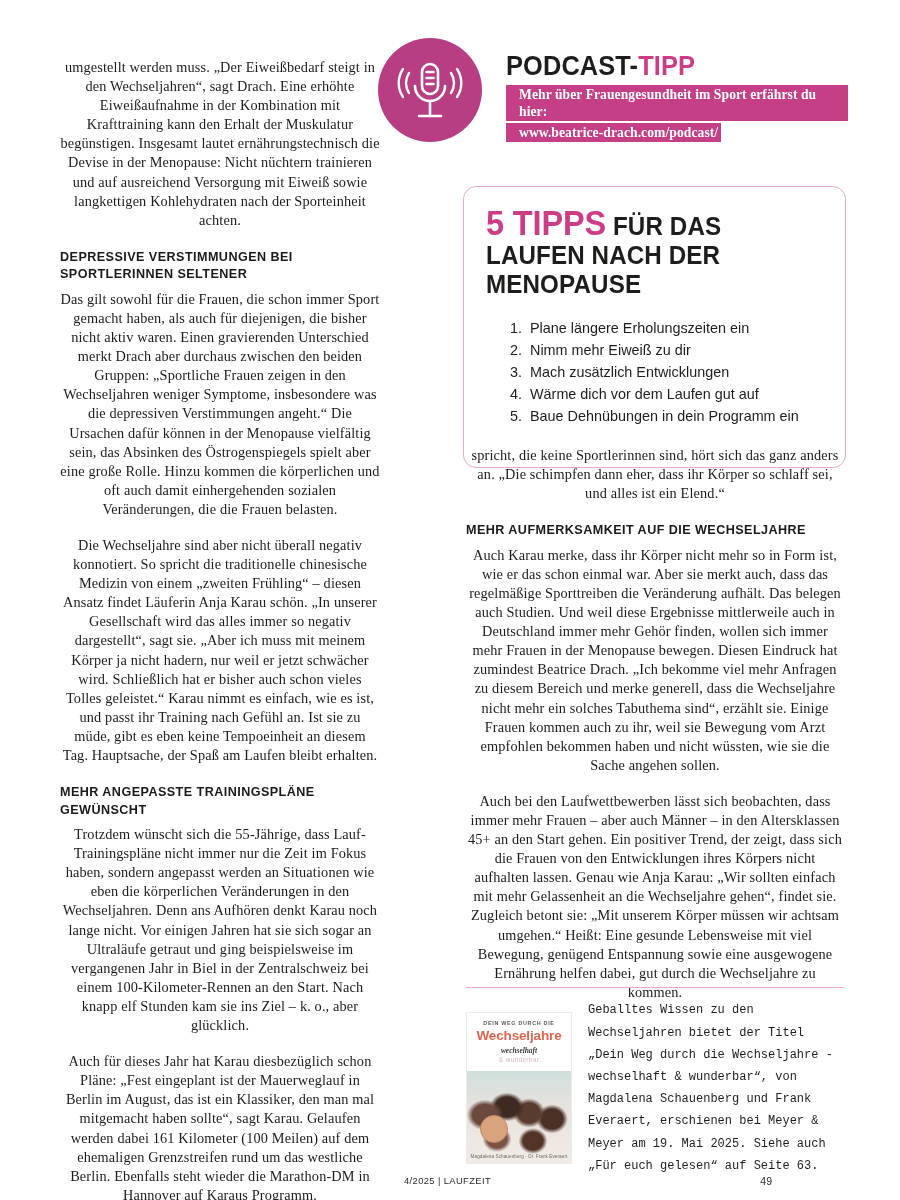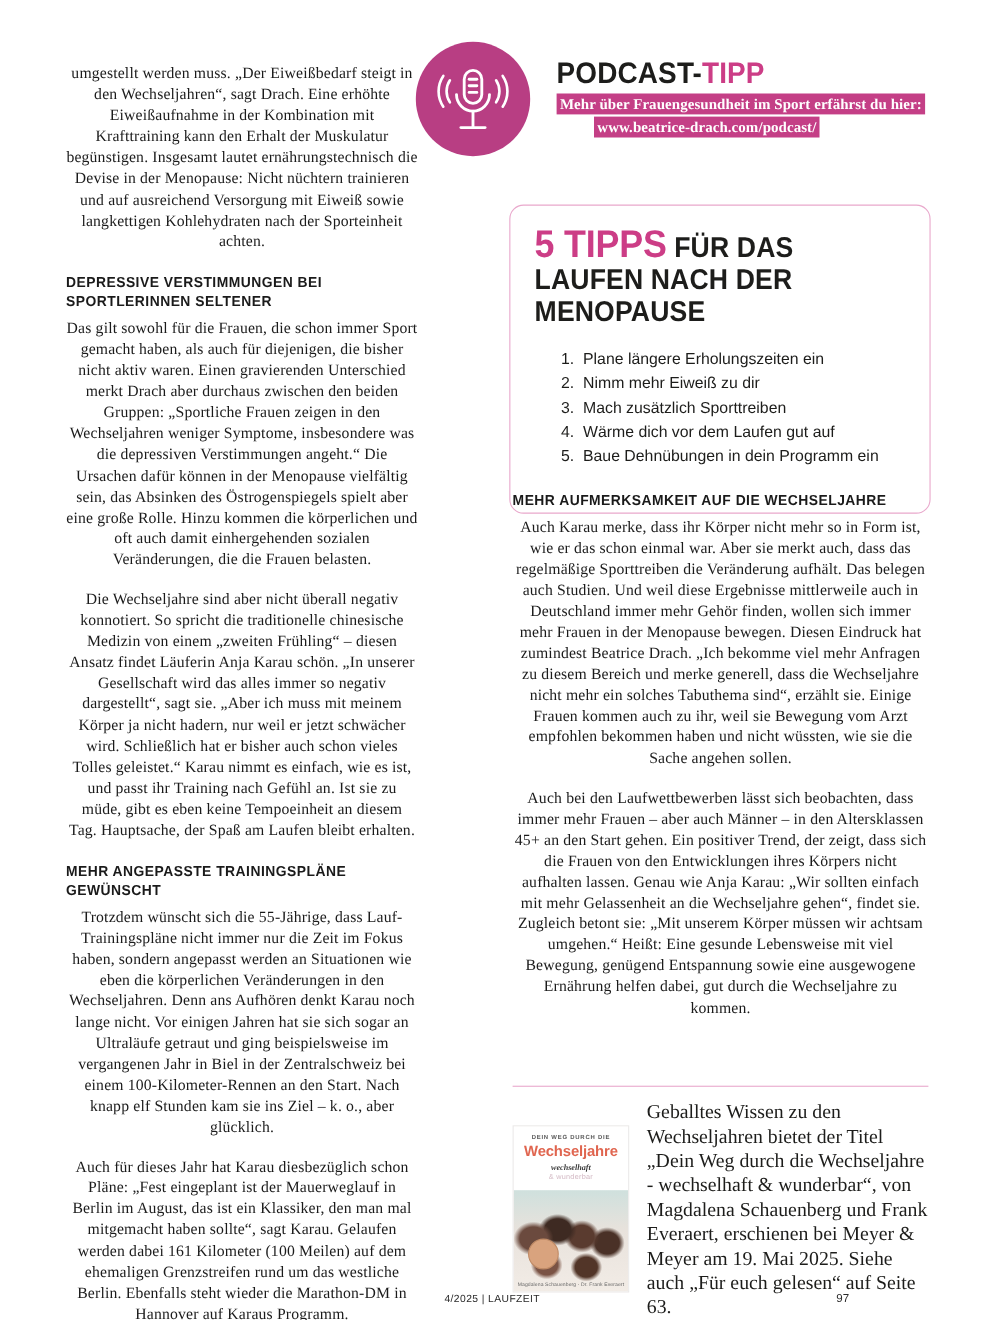--- a/index.html
+++ b/index.html
@@ -101,7 +101,7 @@
     font-weight: bold;
     font-size: 13.6px;
     line-height: 17px;
-    padding: 1px 3px 1px 3px;
+    padding: 1px 3px 1px 13px;
     letter-spacing: 0.005em;
   }
   .podcast-sub .line2 { margin-top: 2px; margin-left: 34px; }

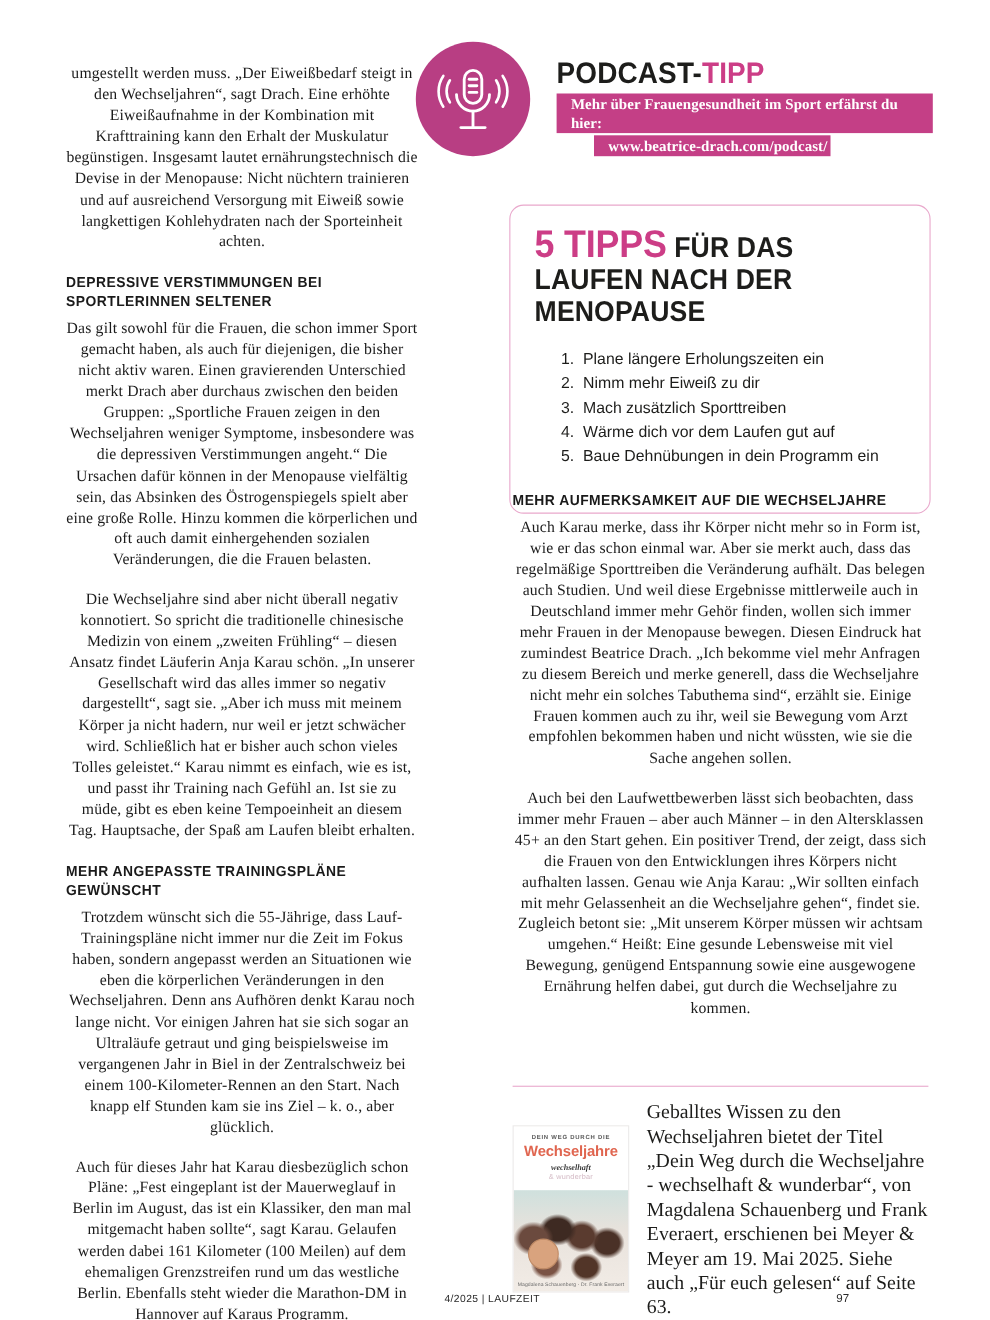--- a/index.html
+++ b/index.html
@@ -104,7 +104,7 @@
     padding: 1px 3px 1px 13px;
     letter-spacing: 0.005em;
   }
-  .podcast-sub .line2 { margin-top: 2px; margin-left: 34px; }
+  .podcast-sub .line2 { margin-top: 2px; }
 
   
   .tips-box {

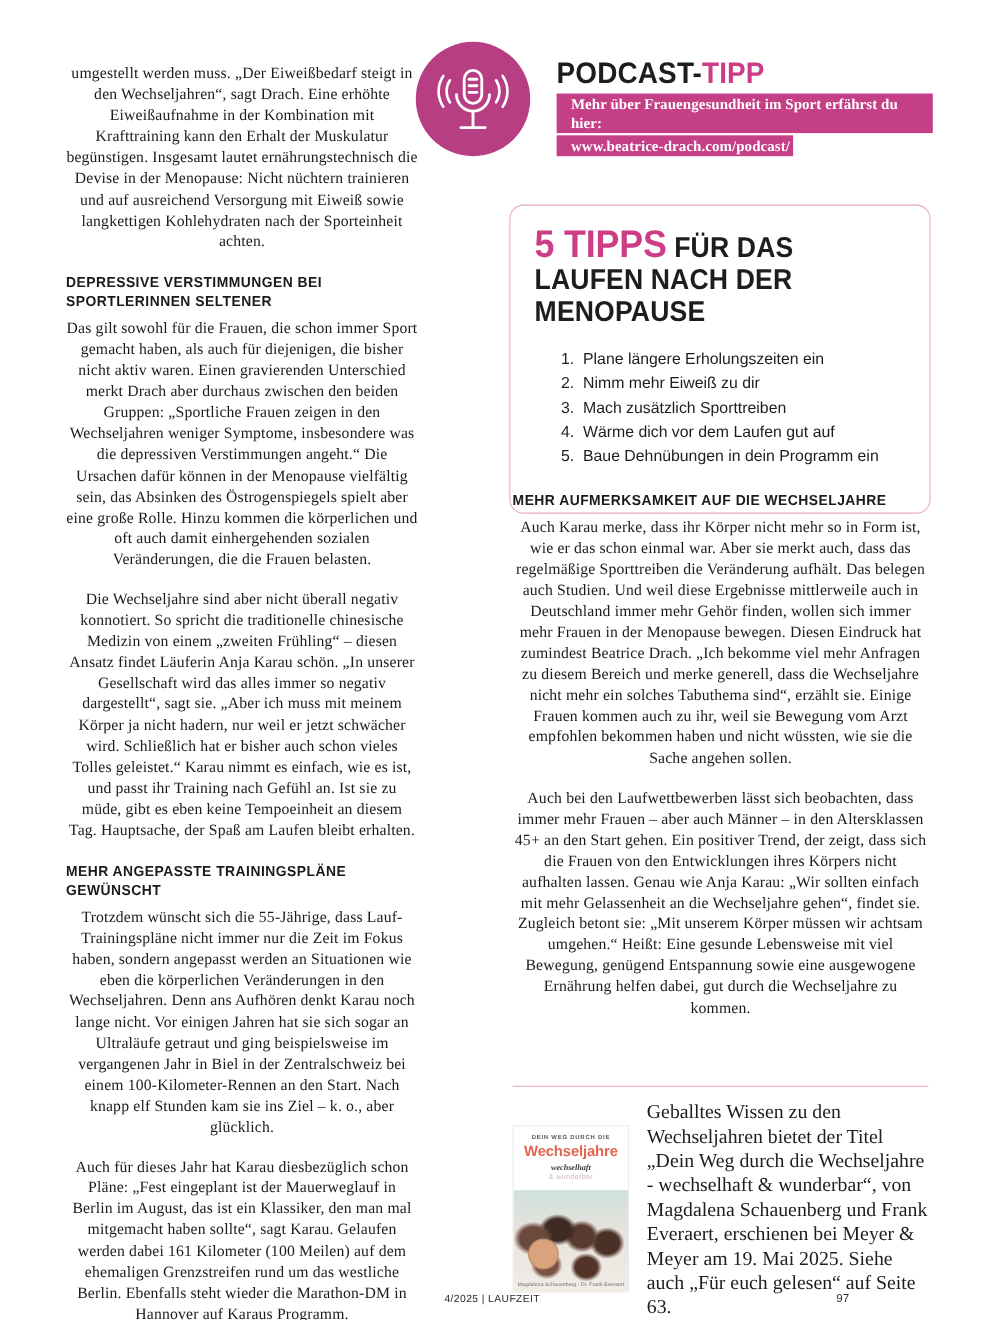--- a/index.html
+++ b/index.html
@@ -324,7 +324,7 @@
     <ol class="tips-list">
       <li>Plane längere Erholungszeiten ein</li>
       <li>Nimm mehr Eiweiß zu dir</li>
-      <li>Mach zusätzlich Sporttreiben</li>
+      <li>Mach zusätzlich Entwicklungen</li>
       <li>Wärme dich vor dem Laufen gut auf</li>
       <li>Baue Dehnübungen in dein Programm ein</li>
     </ol>

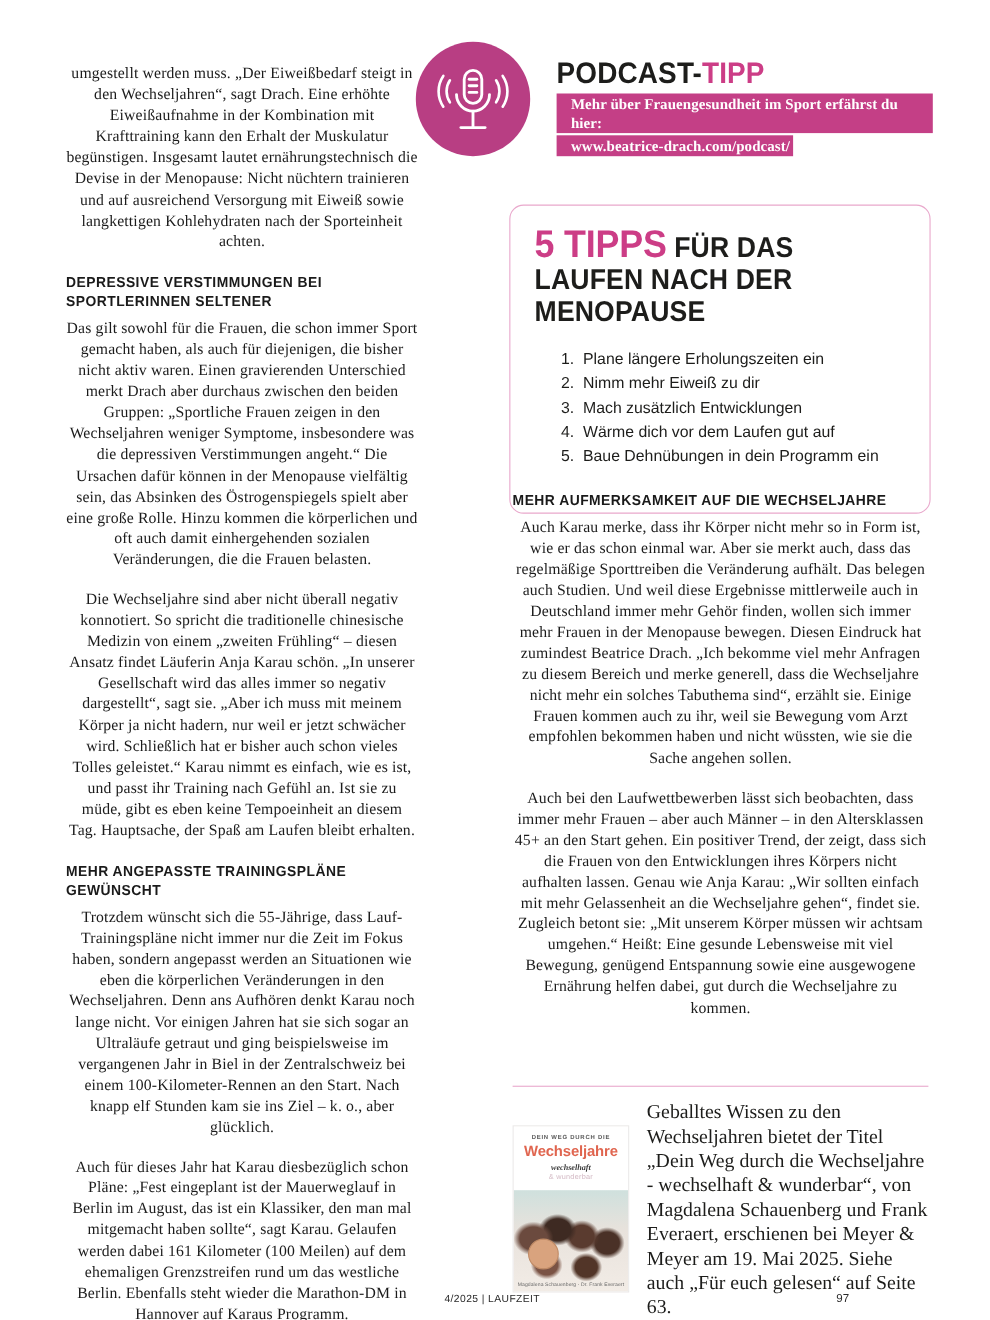--- a/index.html
+++ b/index.html
@@ -331,6 +331,7 @@
   </div>
 
   <div class="right-flow">
+    <p class="body">spricht, die keine Sportlerinnen sind, hört sich das ganz anders an. „Die schimpfen dann eher, dass ihr Körper so schlaff sei, und alles ist ein Elend.“</p>
     <h2 class="sec">MEHR AUFMERKSAMKEIT AUF DIE WECHSELJAHRE</h2>
     <p class="body">Auch Karau merke, dass ihr Körper nicht mehr so in Form ist, wie er das schon einmal war. Aber sie merkt auch, dass das regelmäßige Sporttreiben die Veränderung aufhält. Das belegen auch Studien. Und weil diese Ergebnisse mittlerweile auch in Deutschland immer mehr Gehör finden, wollen sich immer mehr Frauen in der Menopause bewegen. Diesen Eindruck hat zumindest Beatrice Drach. „Ich bekomme viel mehr Anfragen zu diesem Bereich und merke generell, dass die Wechseljahre nicht mehr ein solches Tabuthema sind“, erzählt sie. Einige Frauen kommen auch zu ihr, weil sie Bewegung vom Arzt empfohlen bekommen haben und nicht wüssten, wie sie die Sache angehen sollen.</p>
     <p class="body tight">Auch bei den Laufwettbewerben lässt sich beobachten, dass immer mehr Frauen – aber auch Männer – in den Altersklassen 45+ an den Start gehen. Ein positiver Trend, der zeigt, dass sich die Frauen von den Entwicklungen ihres Körpers nicht aufhalten lassen. Genau wie Anja Karau: „Wir sollten einfach mit mehr Gelassenheit an die Wechseljahre gehen“, findet sie. Zugleich betont sie: „Mit unserem Körper müssen wir achtsam umgehen.“ Heißt: Eine gesunde Lebensweise mit viel Bewegung, genügend Entspannung sowie eine ausgewogene Ernährung helfen dabei, gut durch die Wechseljahre zu kommen.</p>

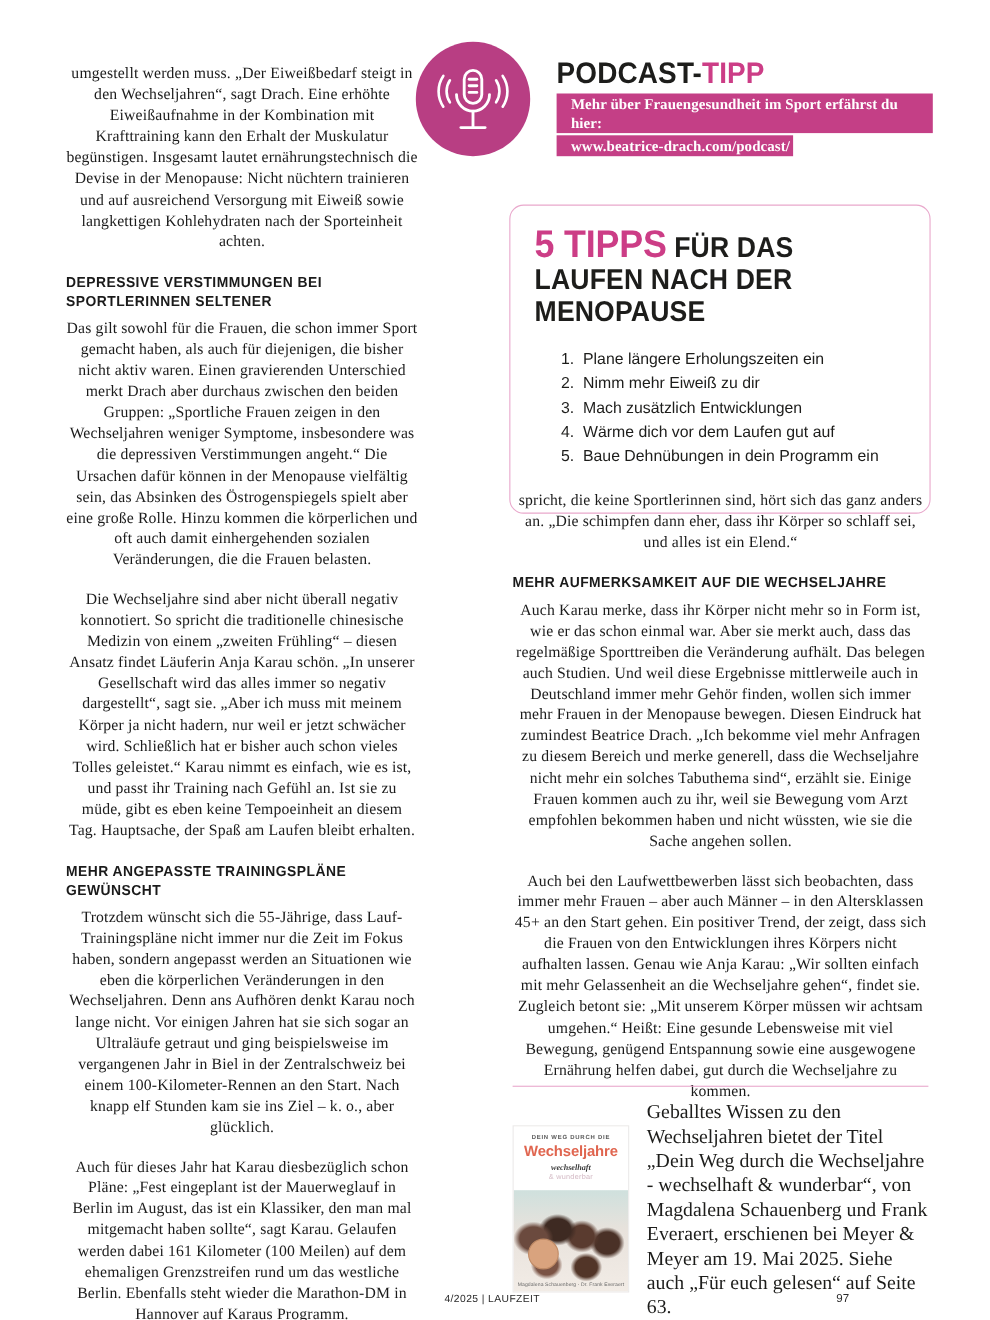--- a/index.html
+++ b/index.html
@@ -245,8 +245,8 @@
     letter-spacing: 0.02em;
   }
   .promo-text {
-    font-family: Liberation Serif, serif;
-    font-size: 18px;
+    font-family: Liberation Mono, monospace;
+    font-size: 12px;
     line-height: 22.2px;
     color: #1d1d1b;
   }

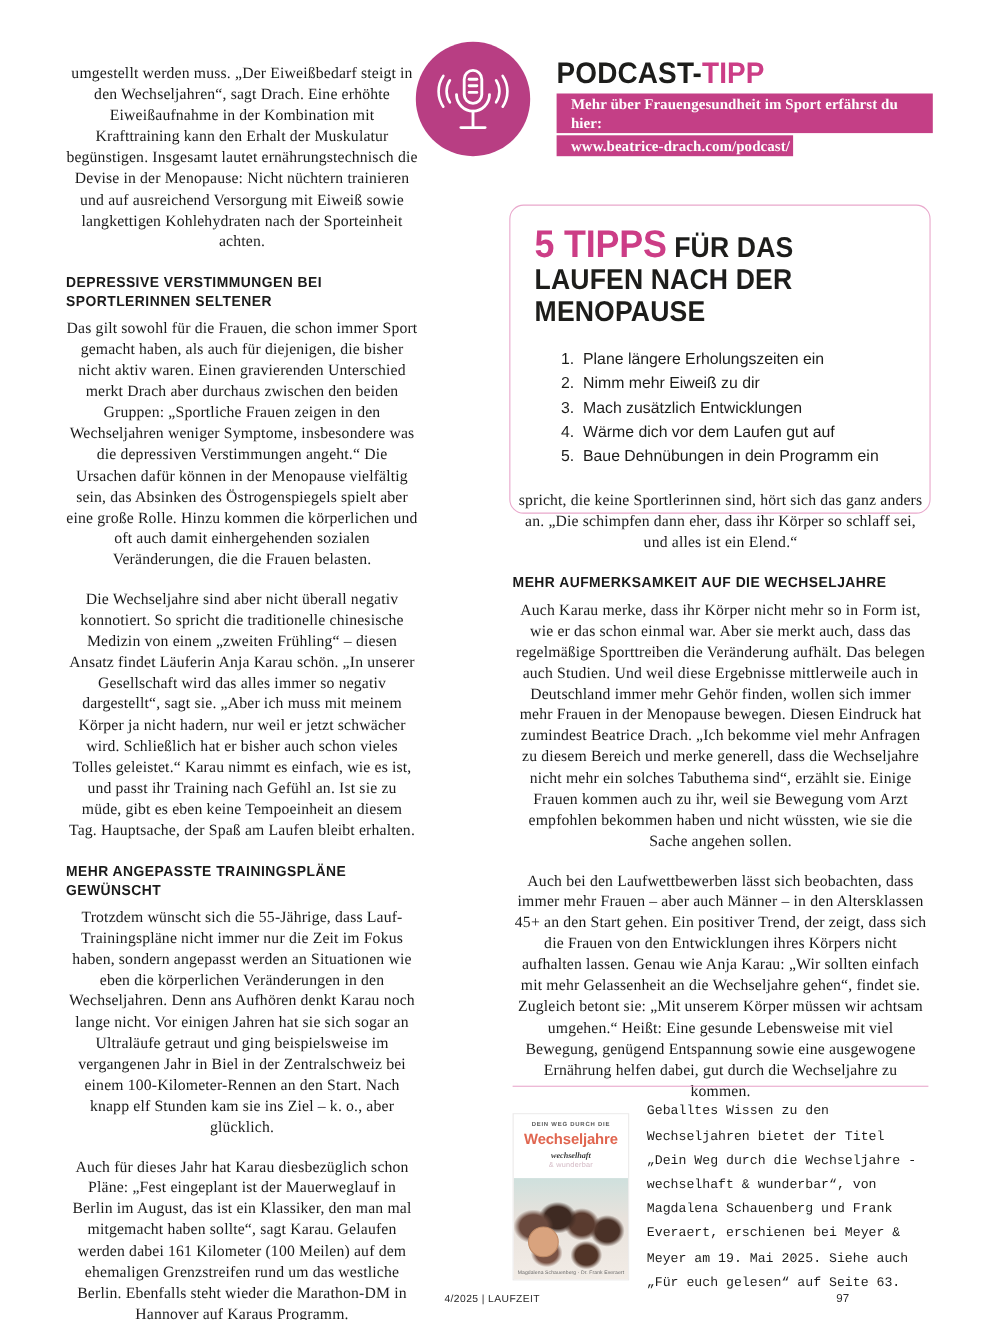--- a/index.html
+++ b/index.html
@@ -356,7 +356,7 @@
 
   <div class="footer">
     <div class="footer-left">4/2025 | LAUFZEIT</div>
-    <div class="footer-right">97</div>
+    <div class="footer-right">49</div>
   </div>
 
 </div>

